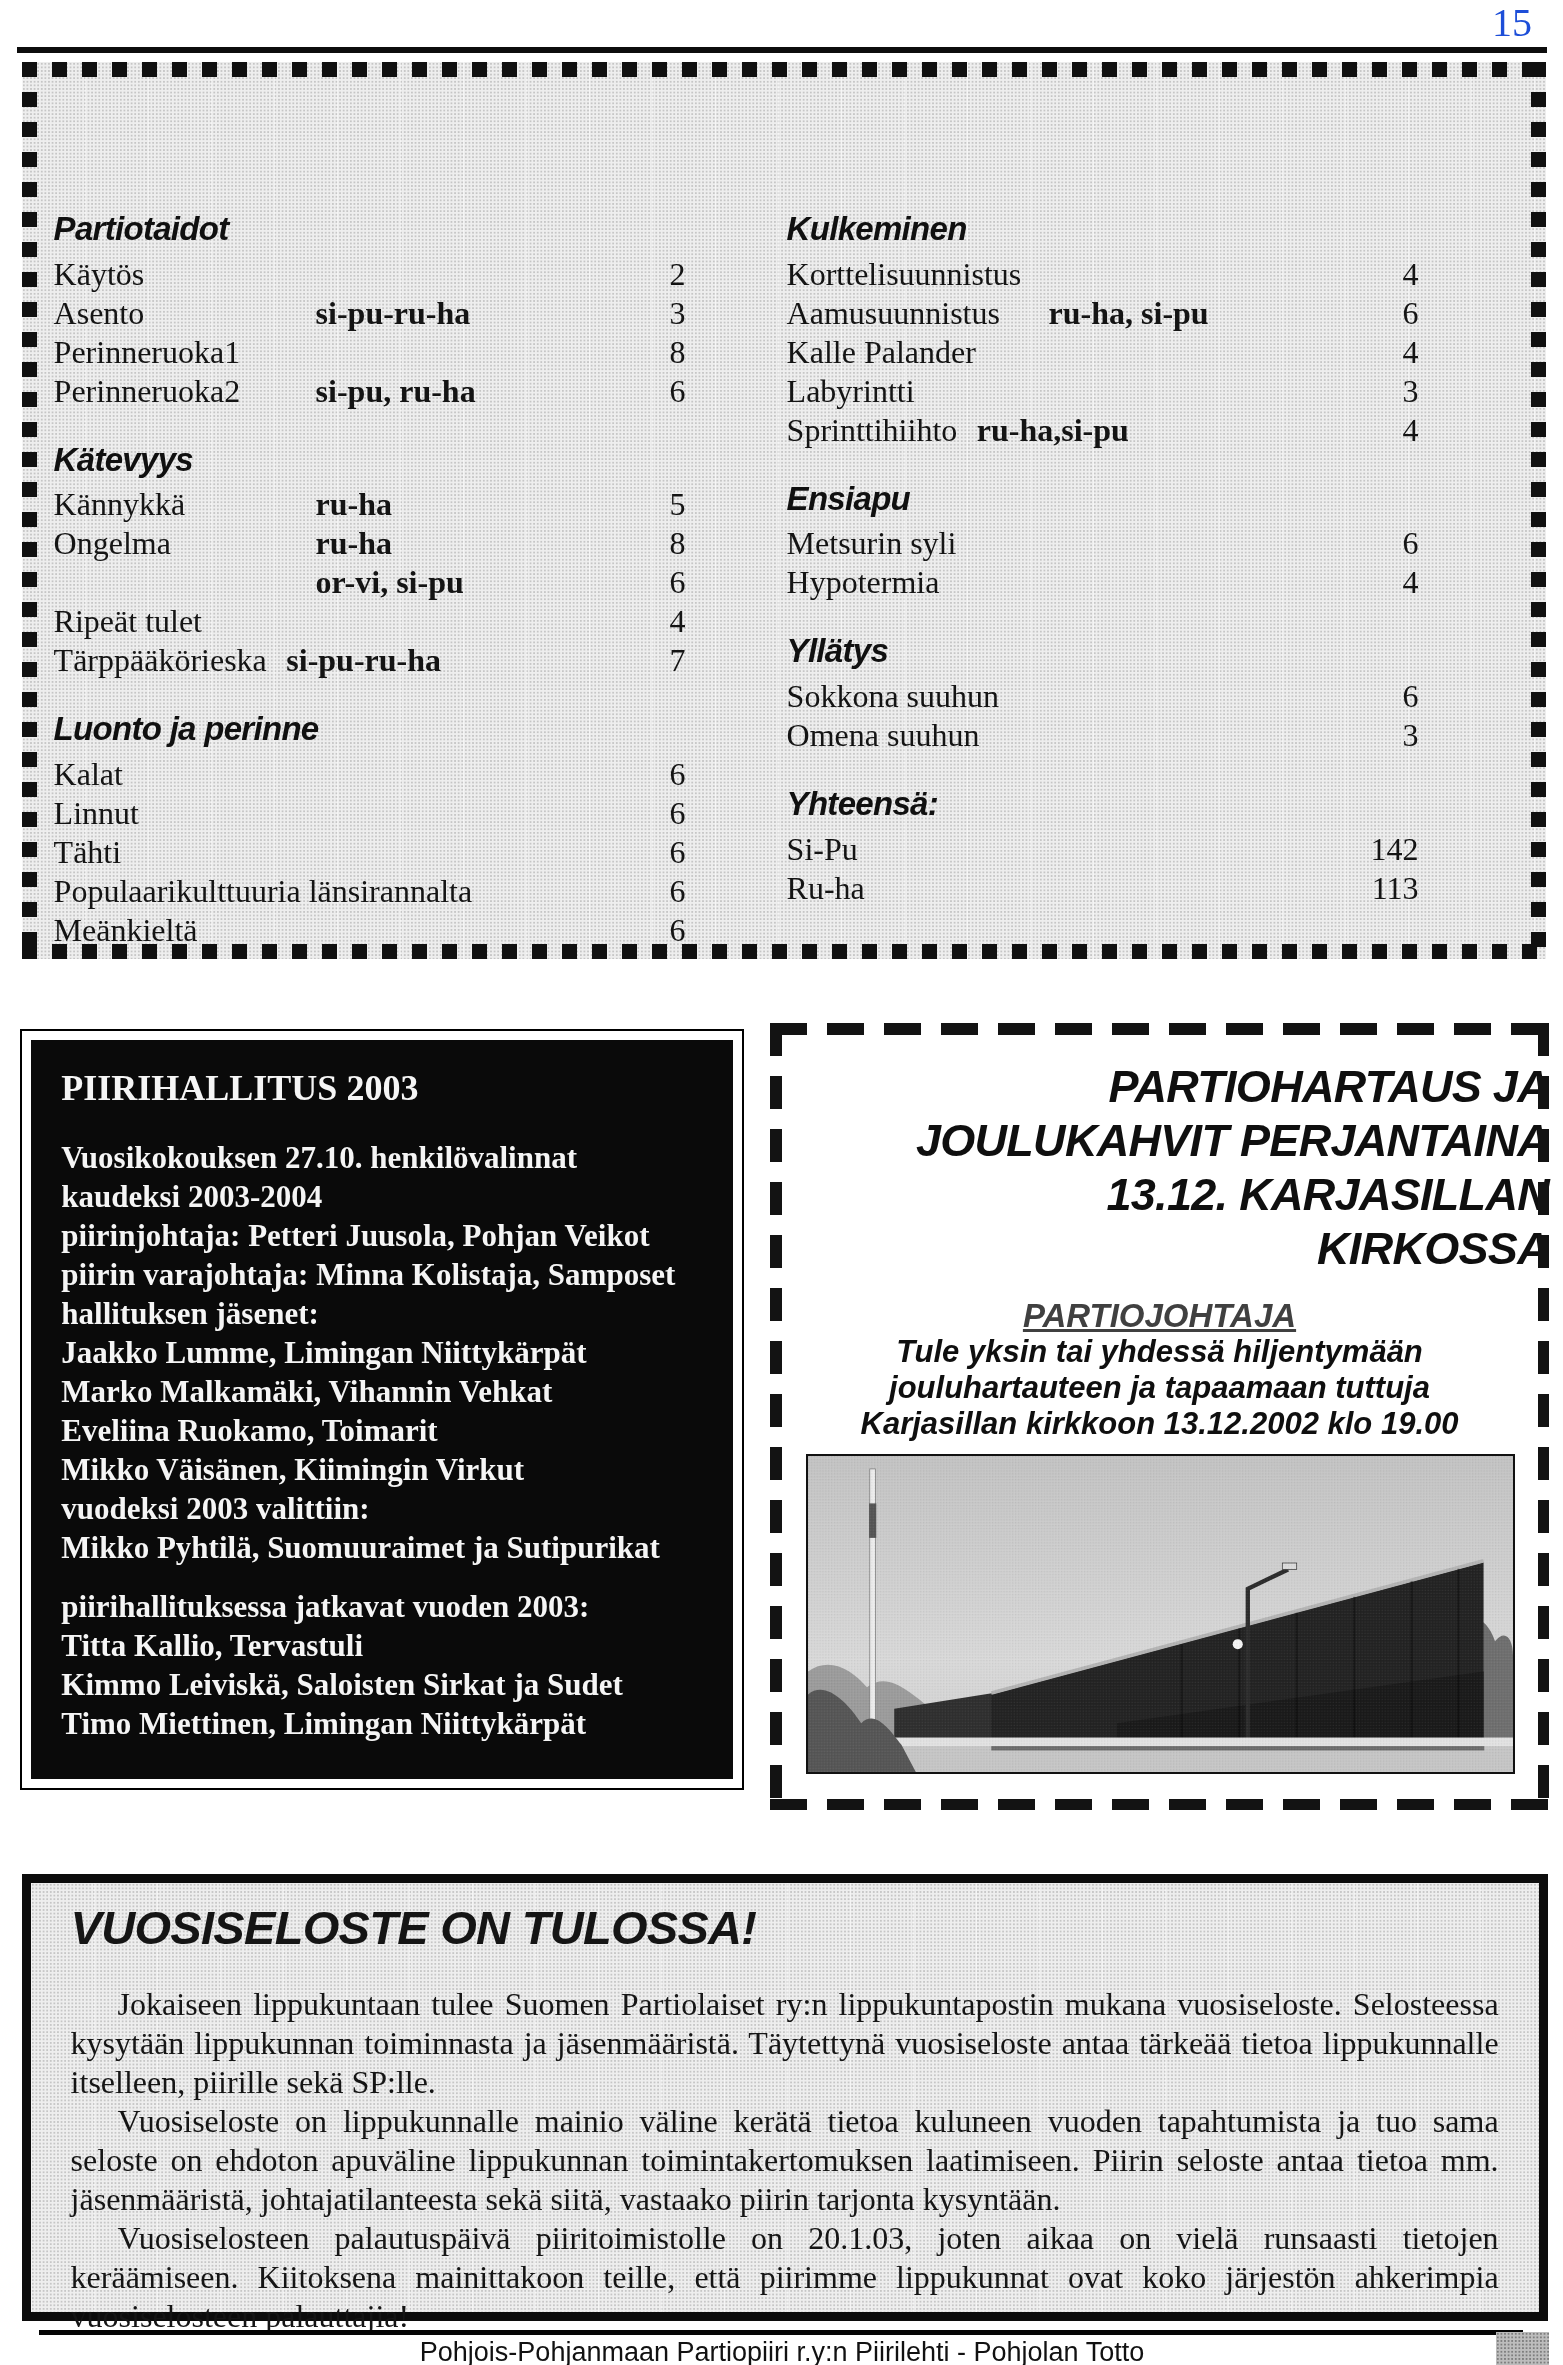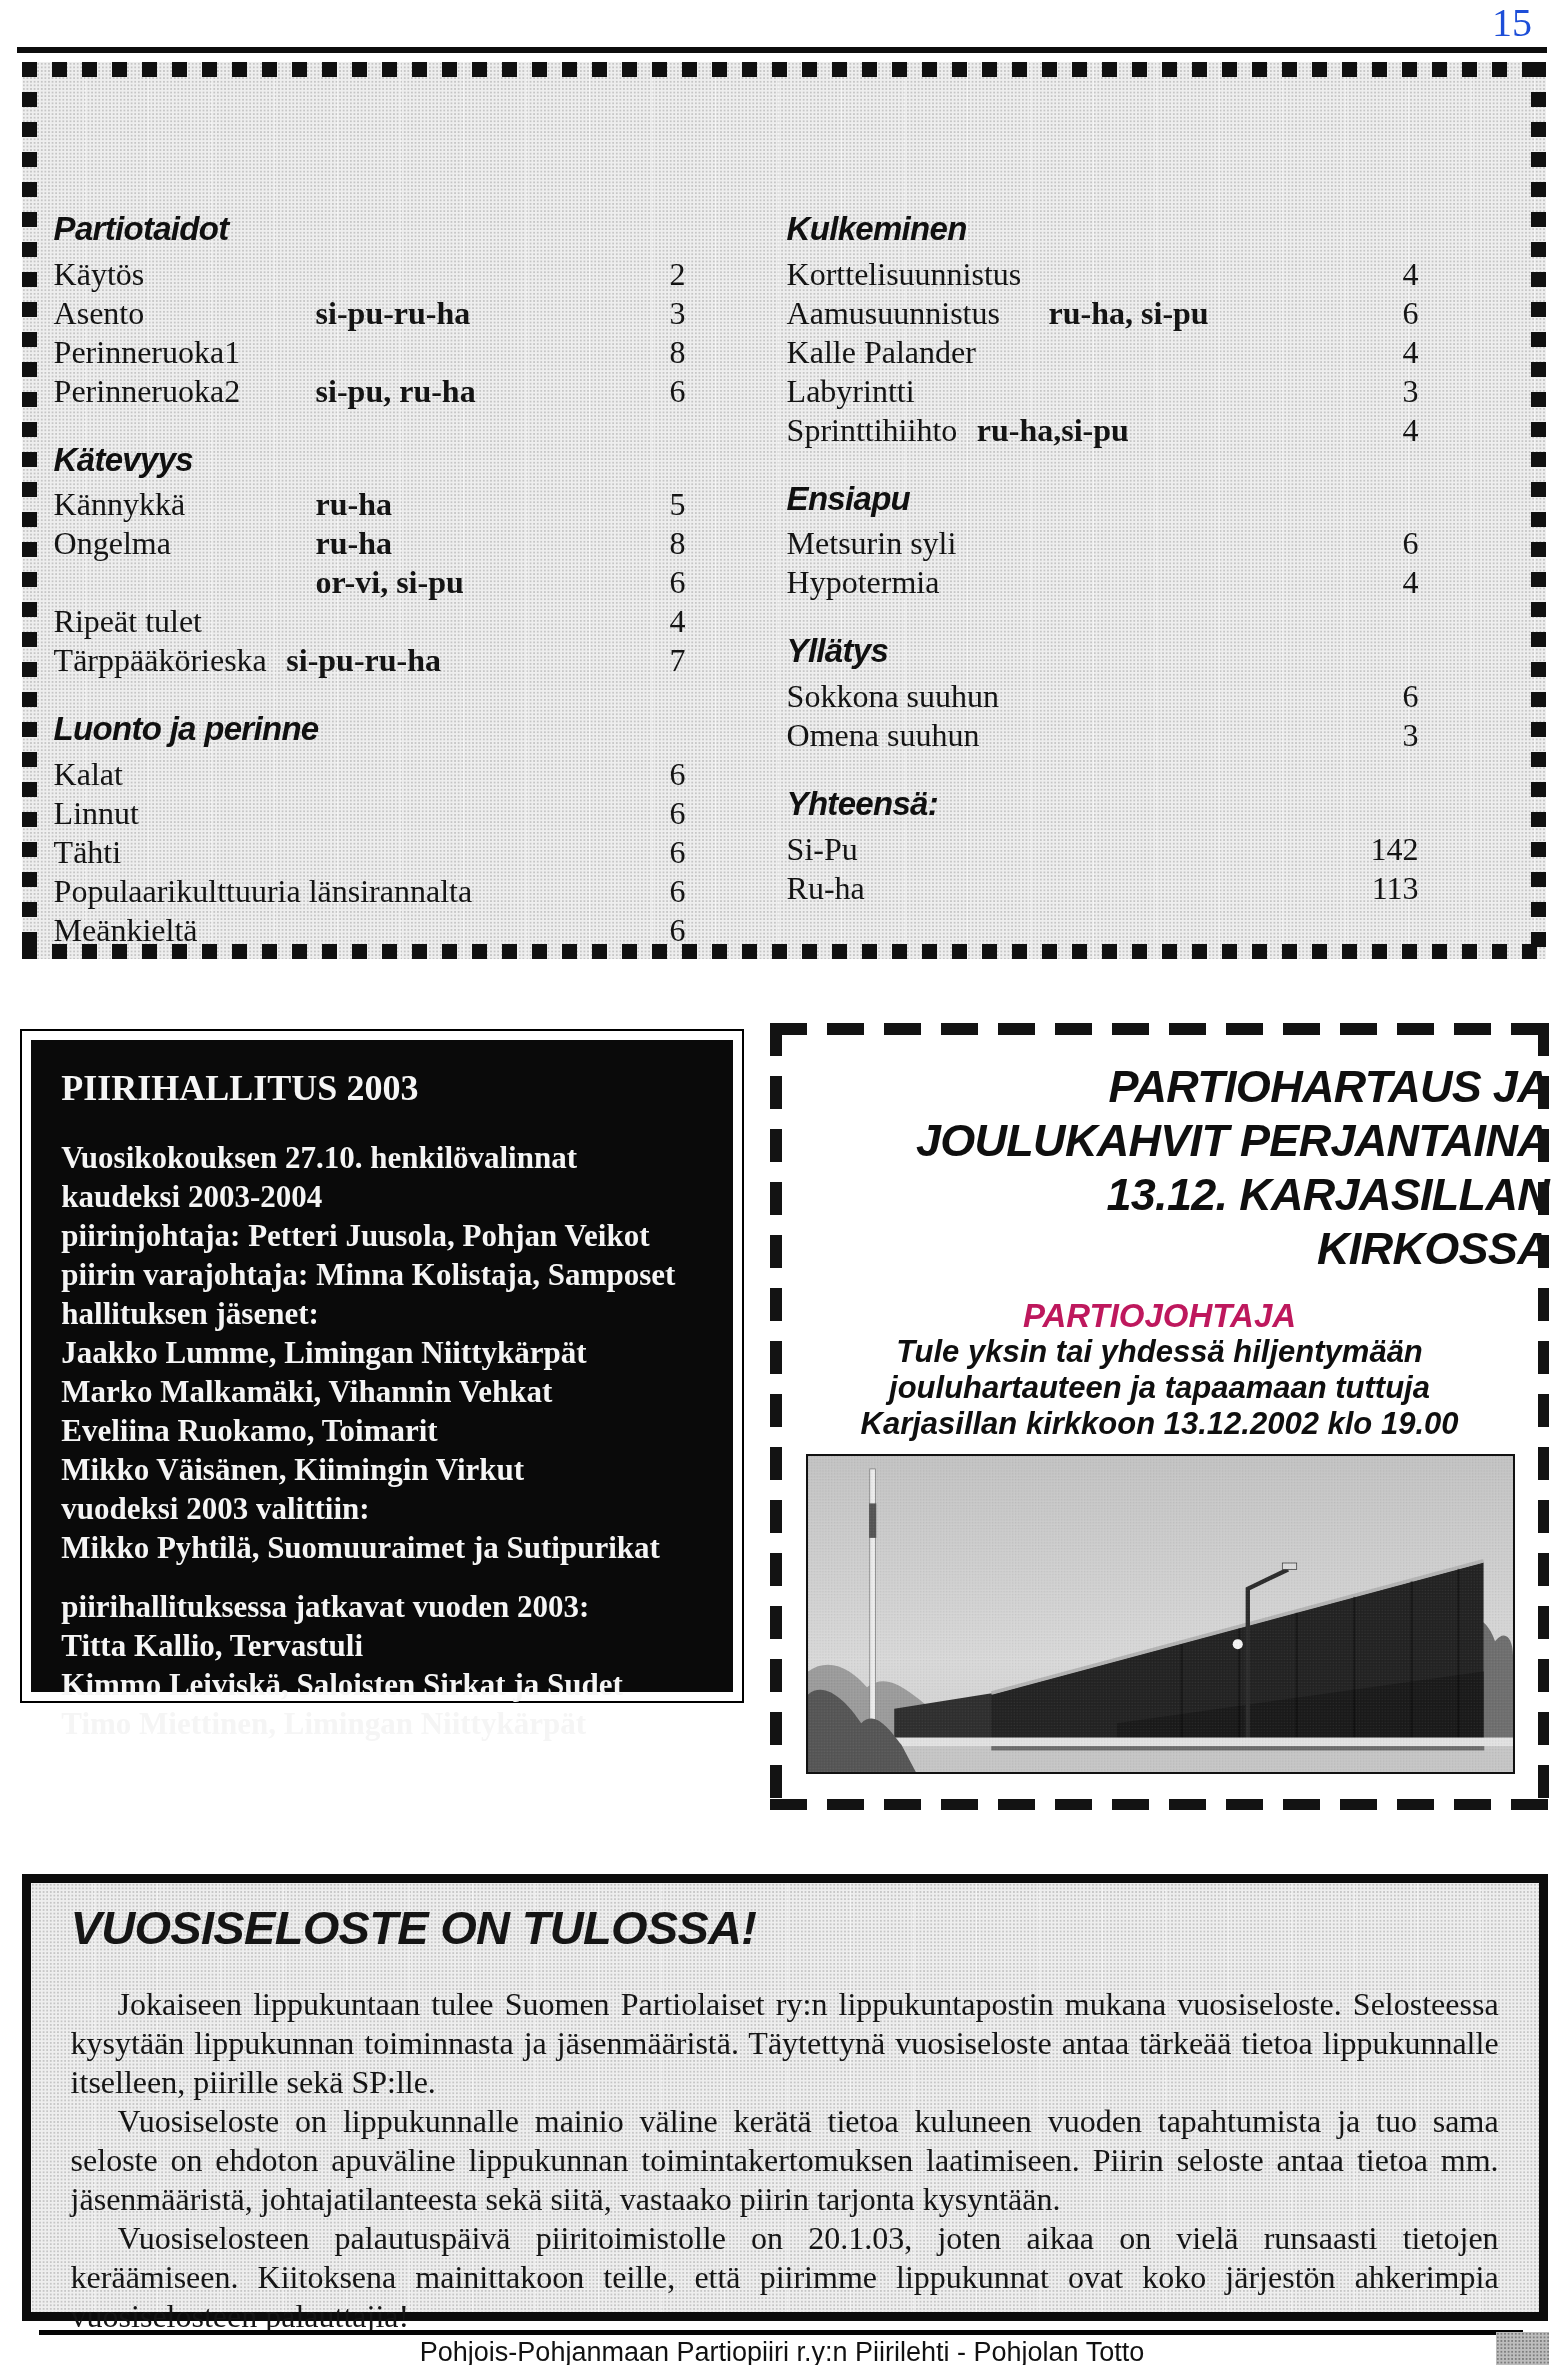--- a/index.html
+++ b/index.html
@@ -40,7 +40,7 @@
   .trow .pt{position:absolute;right:0;top:0;}
 
   
-  .board-box{position:absolute;left:20px;top:1029px;width:724px;height:674px;
+  .board-box{position:absolute;left:20px;top:1029px;width:724px;height:761px;
       border:2.9px solid #000;background:#fff;box-sizing:border-box;padding:9.3px;}
   .bb-inner{width:100%;height:100%;background:#0a0a0a;box-sizing:border-box;
       padding:30px 26px 0 30px;color:#f5f5f5;}

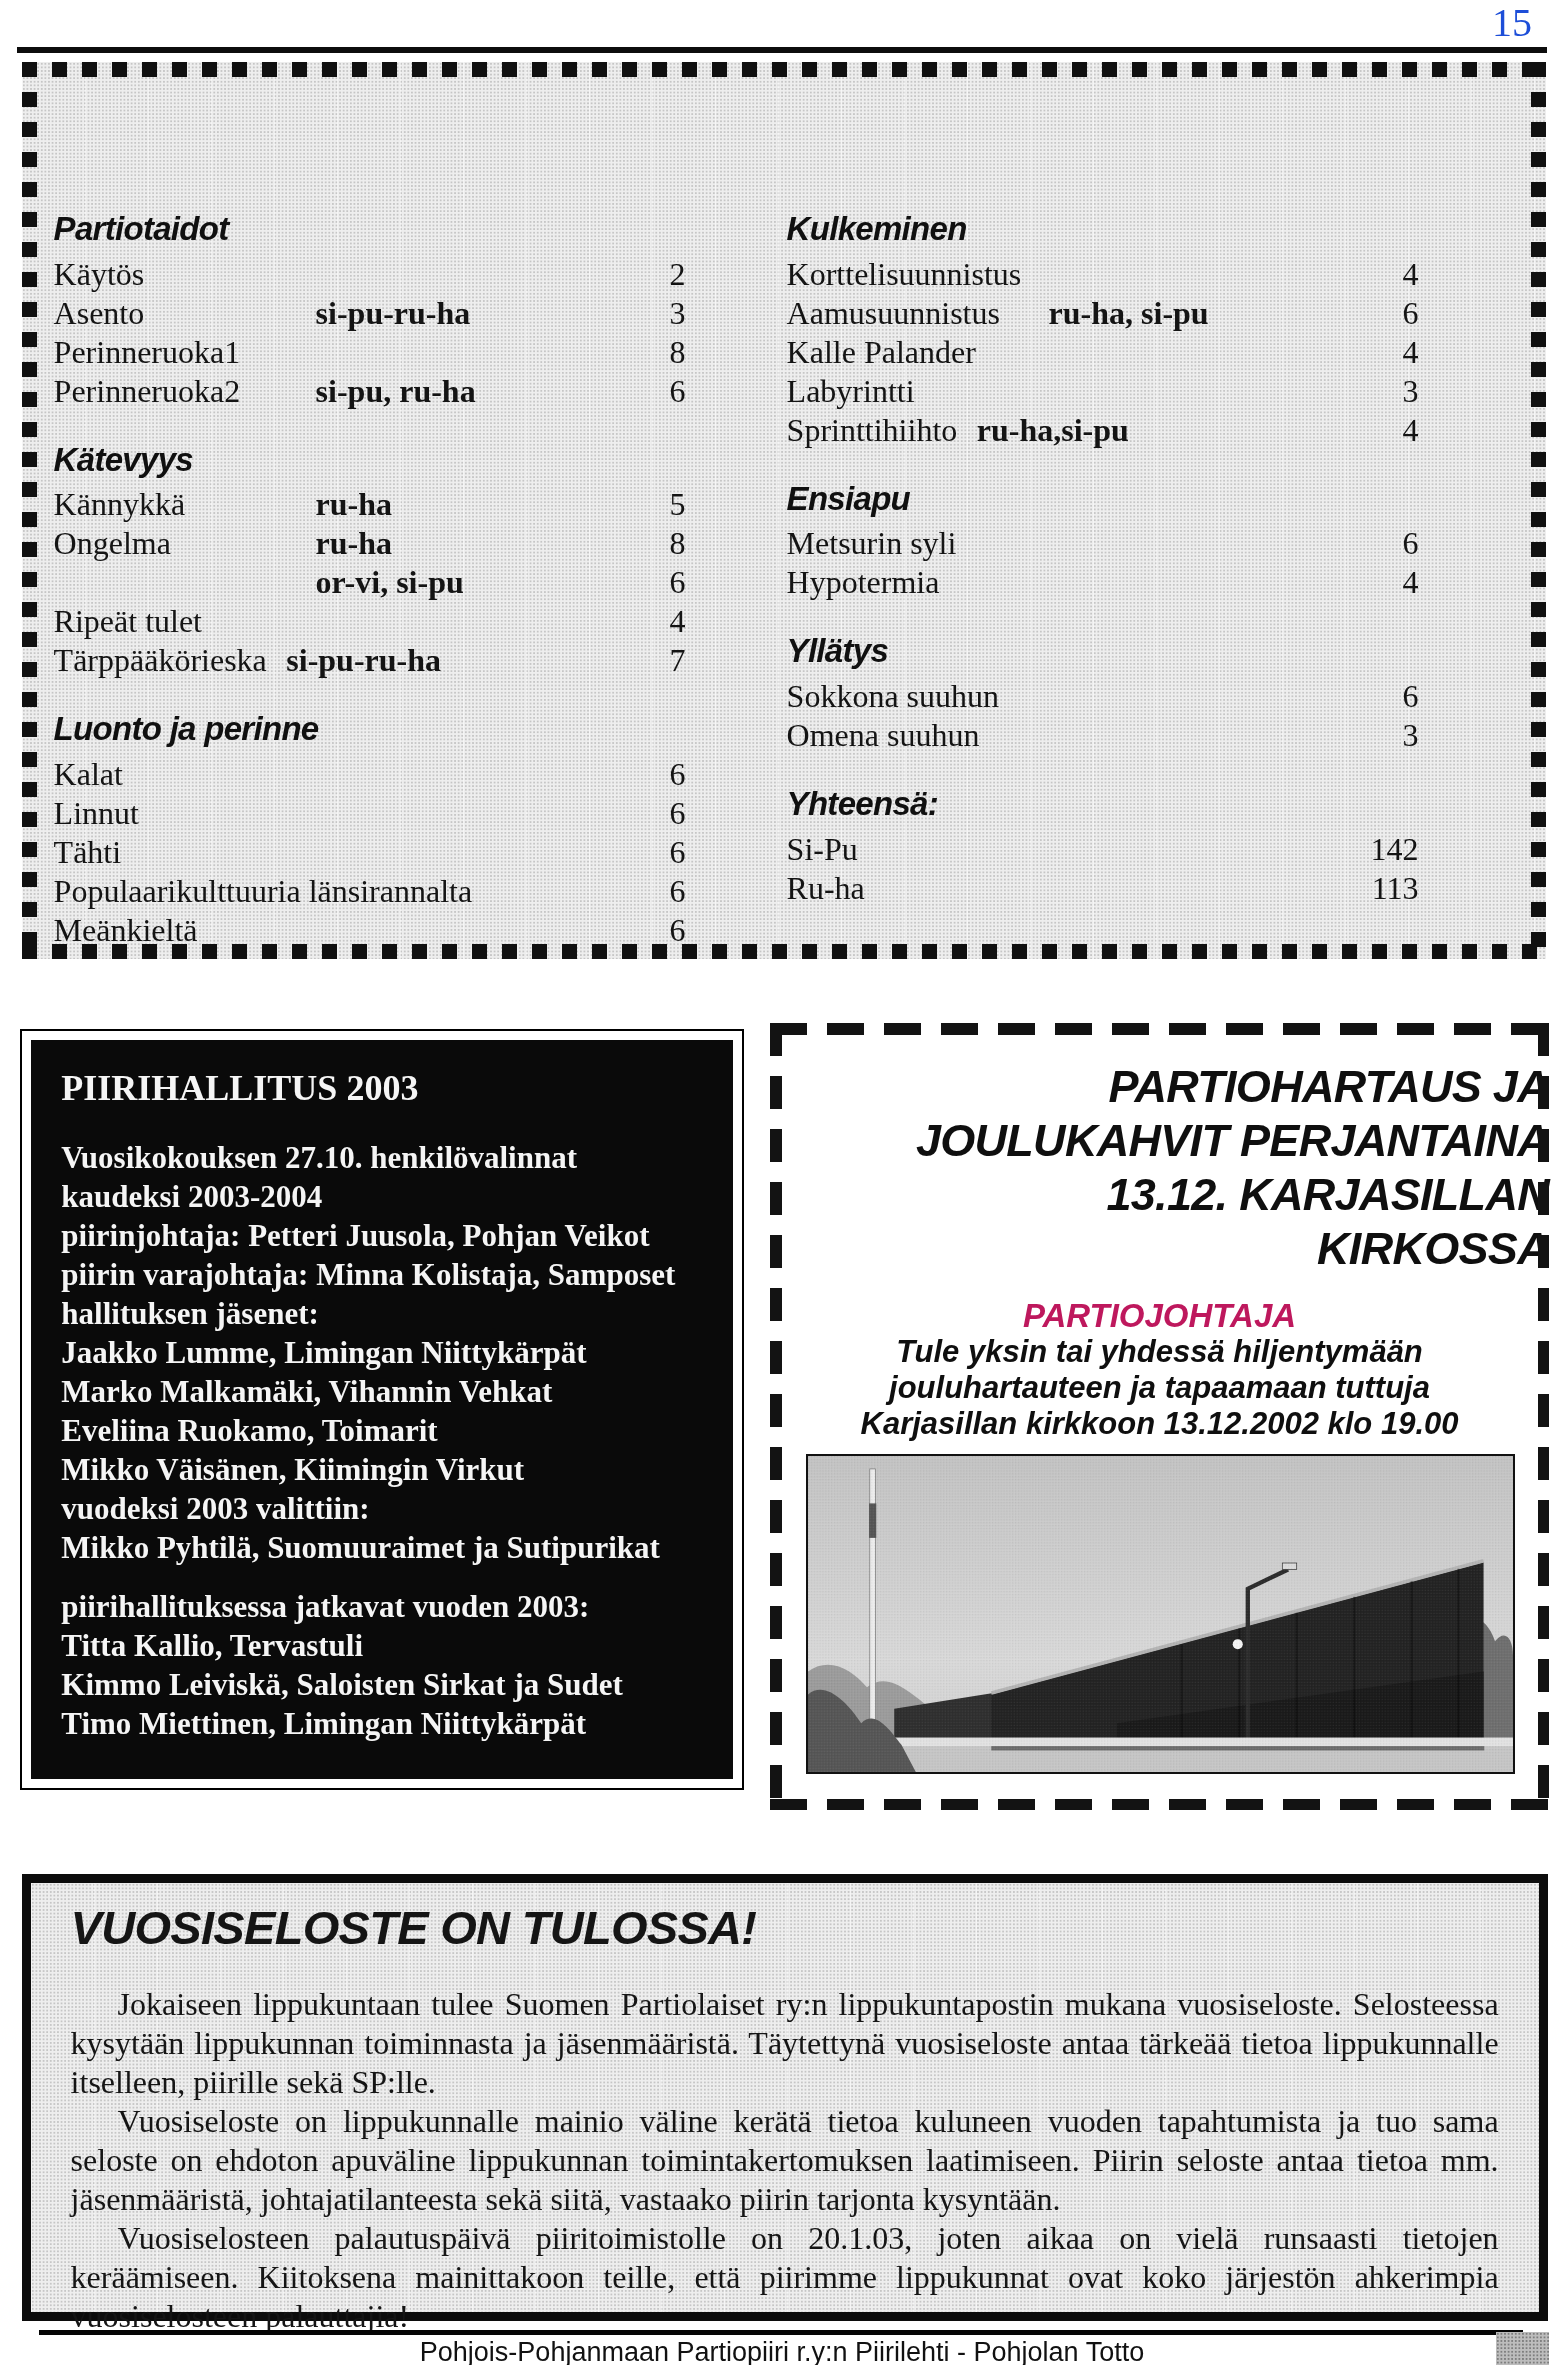--- a/index.html
+++ b/index.html
@@ -57,7 +57,7 @@
   .dash-left{left:0;} .dash-right{right:0;}
   .dv-heading{margin-top:37px;text-align:right;
       font:bold italic 45px/54px "Liberation Sans",sans-serif;letter-spacing:-0.7px;color:#0f0f0f;}
-  .dv-sub{margin-top:21.6px;text-align:center;font:bold italic 33px/1.1 "Liberation Sans",sans-serif;color:#be185d;}
+  .dv-sub{margin-top:21.6px;text-align:center;font:bold italic 33px/1.1 "Liberation Sans",sans-serif;color:#404040;text-decoration:underline;}
   .dv-line{text-align:center;font:bold italic 31px/36px "Liberation Sans",sans-serif;color:#0f0f0f;}
   .dv-photo{position:absolute;left:36px;top:431px;width:705px;height:316px;border:2.2px solid #111;background:#cfcfcf;}
   .dv-photo svg{display:block;width:100%;height:100%;}

